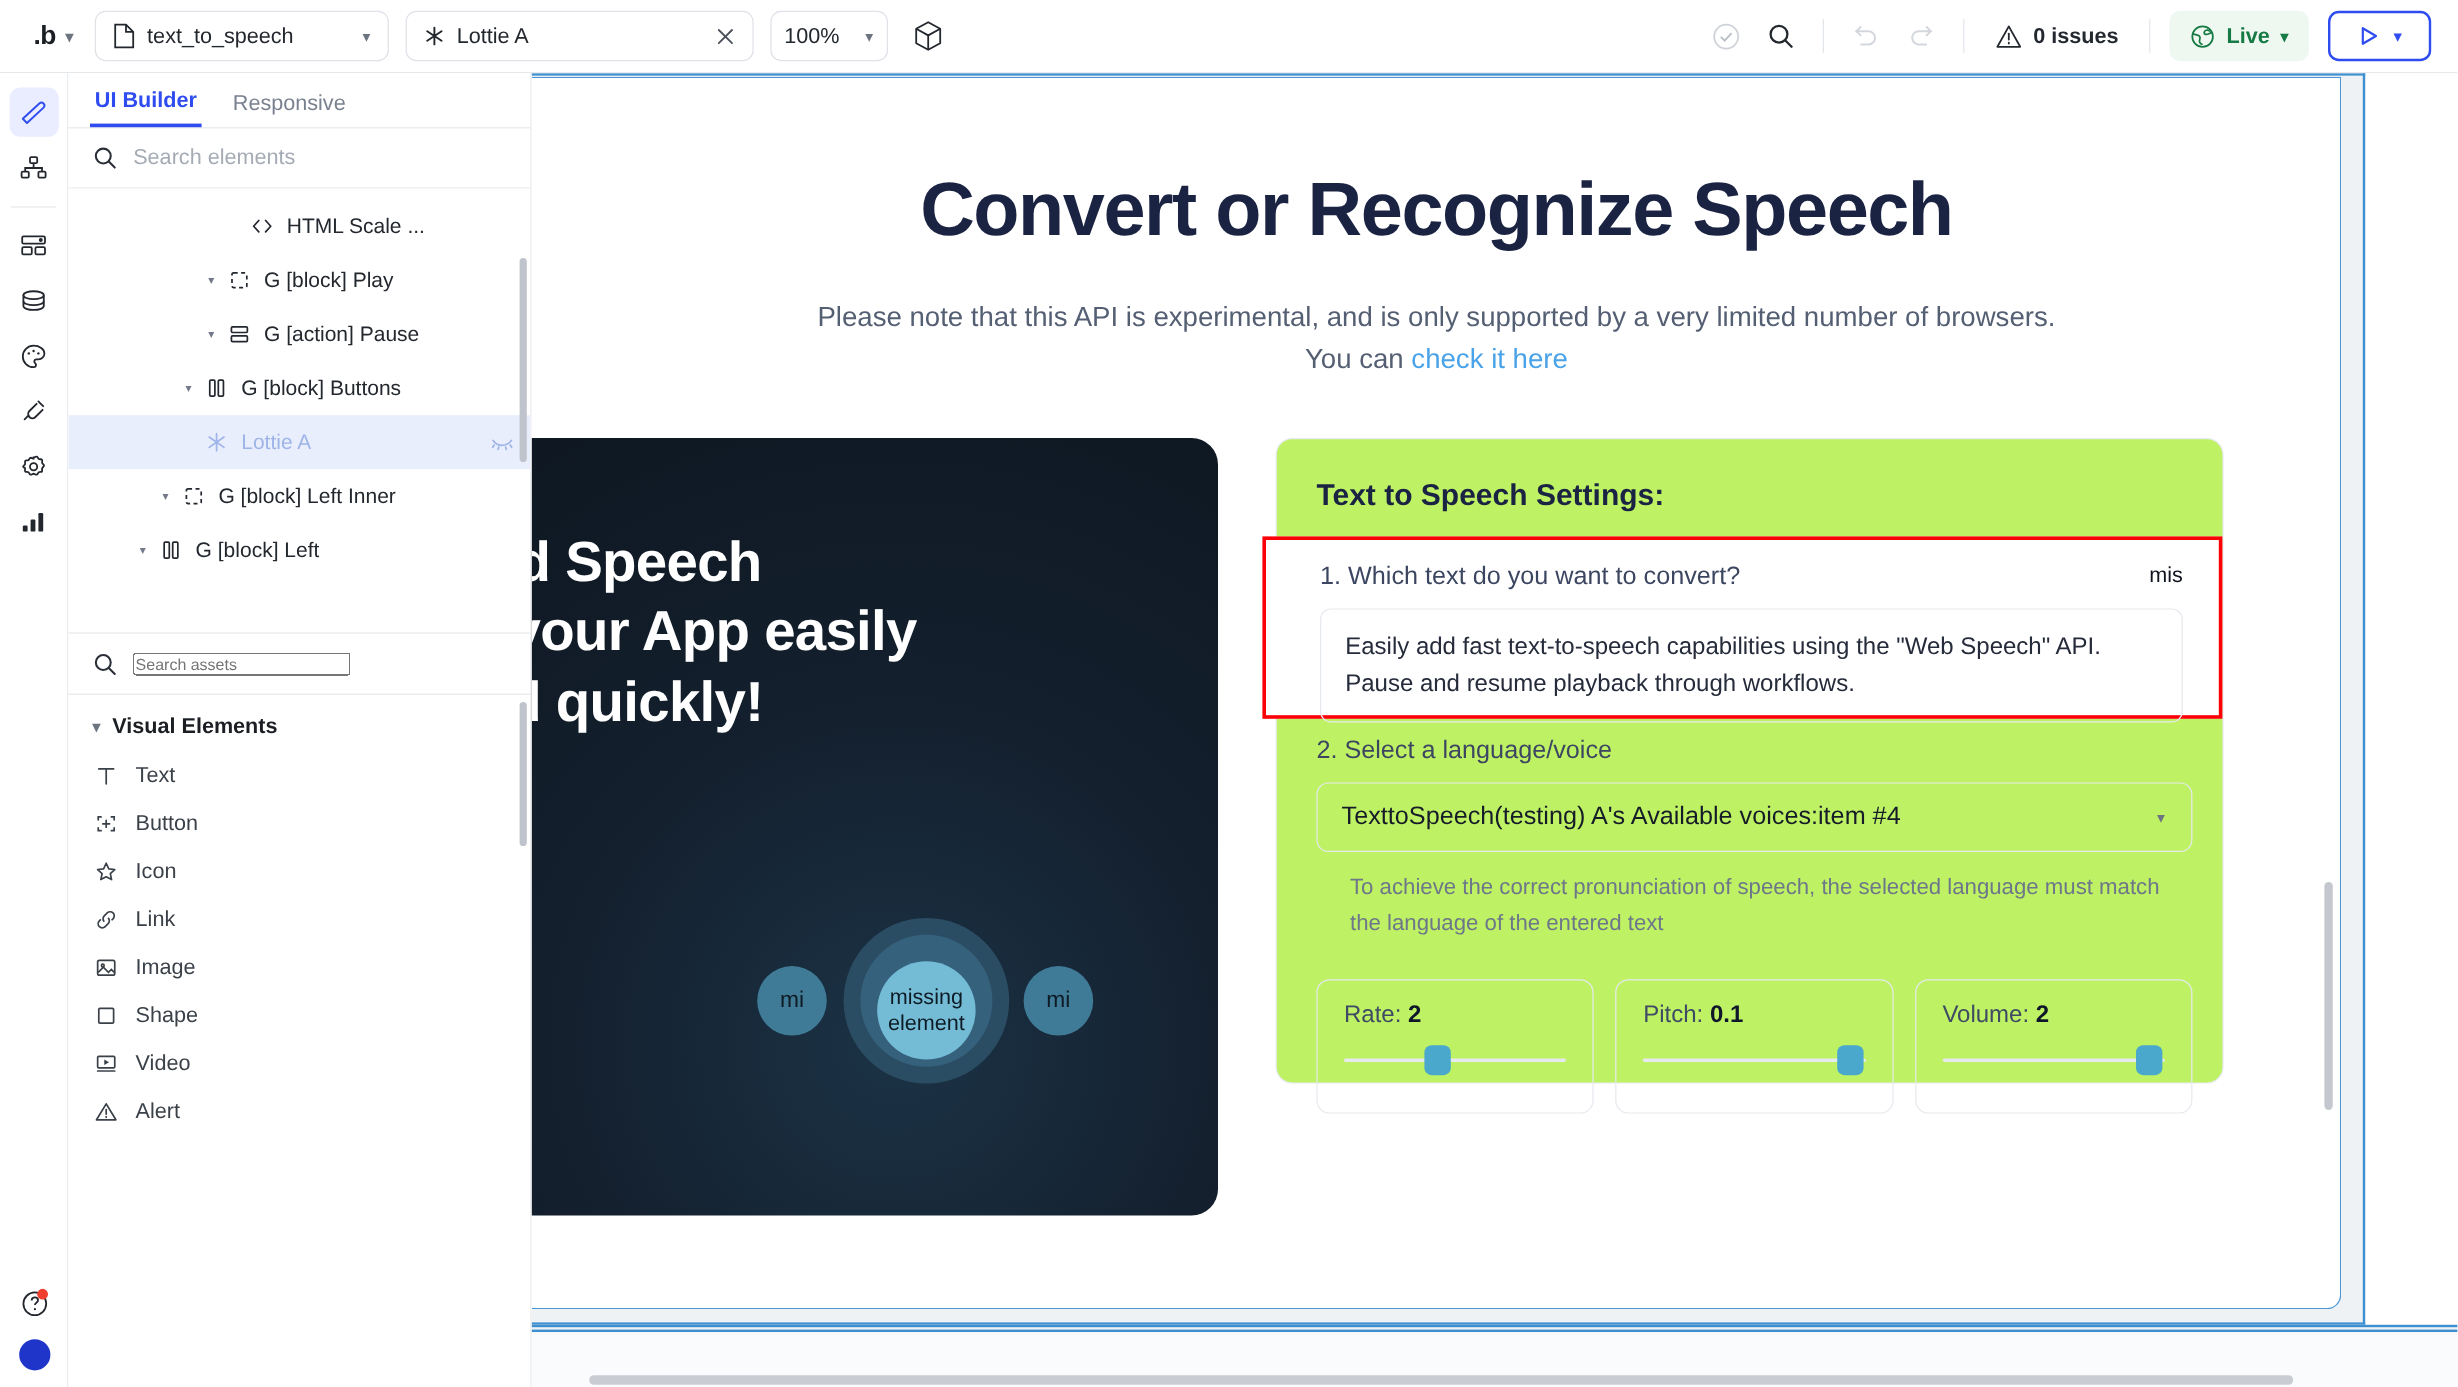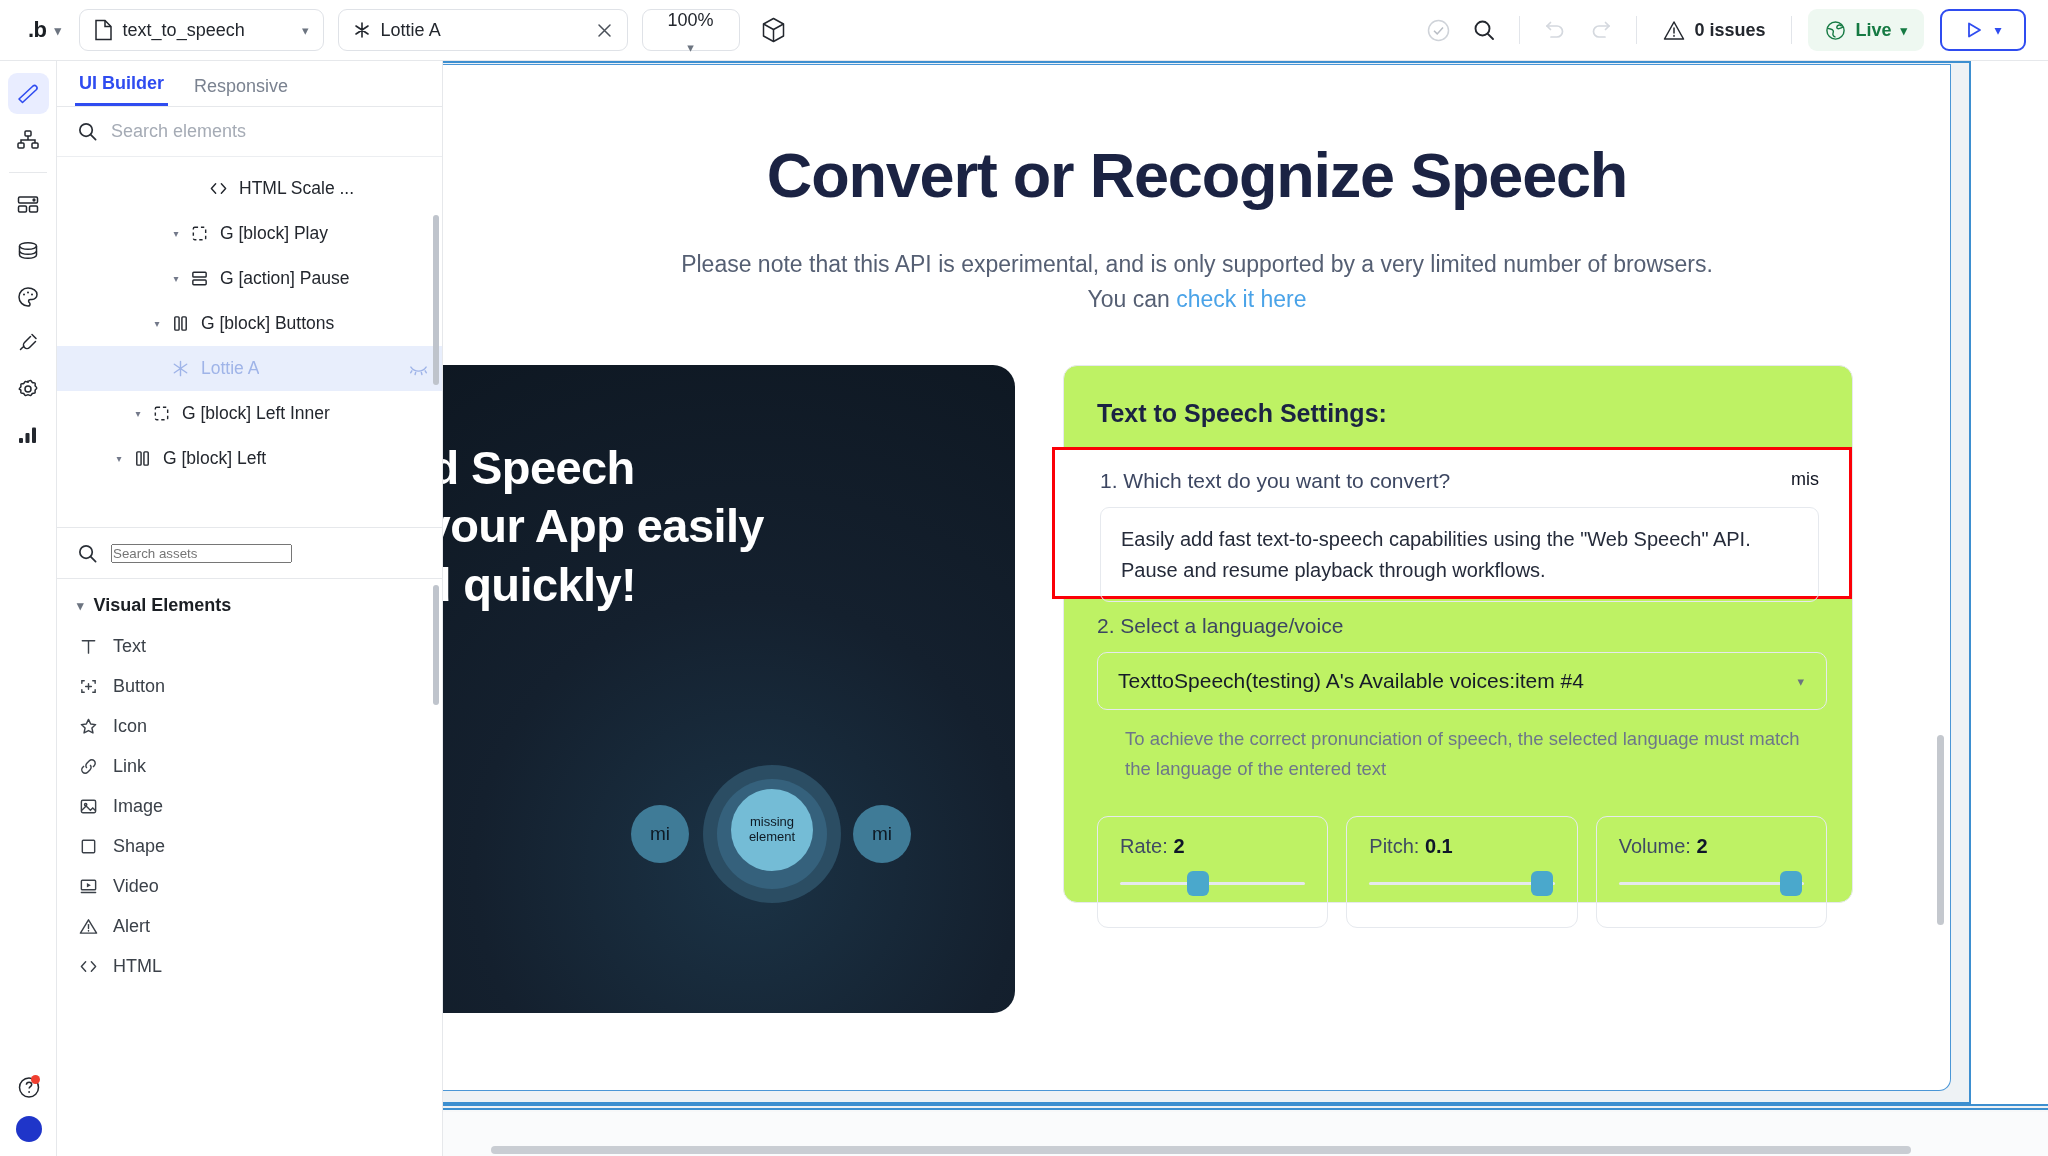--- a/index.html
+++ b/index.html
@@ -34,7 +34,7 @@
   .pill-file .left { display: flex; align-items: center; gap: 10px; }
   .pill-tab { width: 290px; justify-content: space-between; }
   .pill-tab .left { display: flex; align-items: center; gap: 10px; }
-  .pill-zoom { width: 98px; justify-content: space-between; padding: 0 11px; flex-direction: column; }
+  .pill-zoom { width: 98px; justify-content: space-between; padding: 0 11px; }
 
   .icon-sq { display: inline-flex; align-items: center; justify-content: center; }
   .cube-btn { margin-left: 16px; width: 36px; height: 36px; display: flex; align-items: center; justify-content: center; }

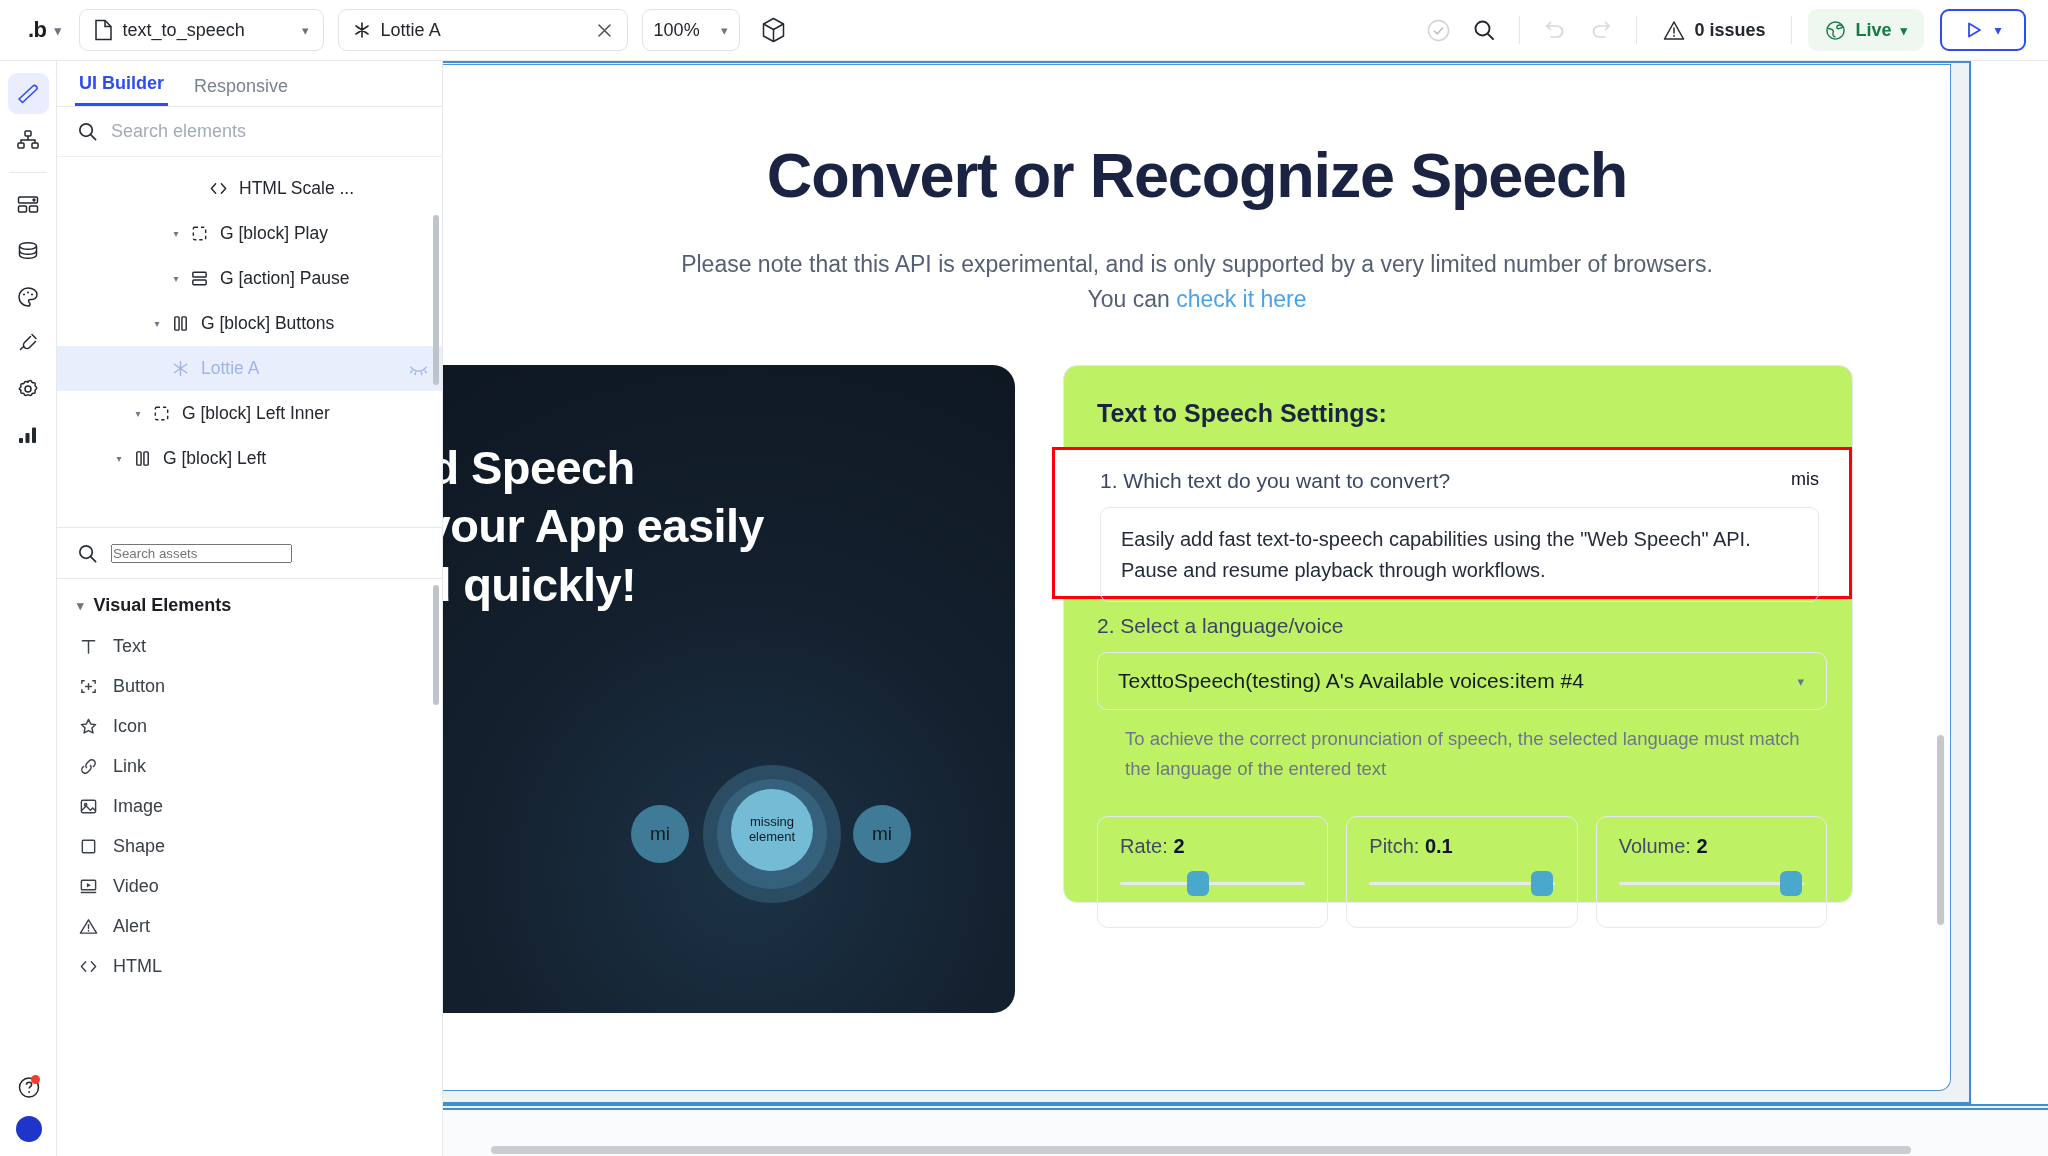--- a/index.html
+++ b/index.html
@@ -170,7 +170,7 @@
   .bub-r { left: 510px; top: 48px; width: 58px; height: 58px; background: #3f7b97; }
   .bub-halo2 { left: 360px; top: 8px; width: 138px; height: 138px; background: #2b4d63; }
   .bub-halo1 { left: 374px; top: 22px; width: 110px; height: 110px; background: #35617c; }
-  .bub-c { left: 388px; top: 32px; width: 82px; height: 82px; background: #74bcd6; font-size: 13px; }
+  .bub-c { left: 388px; top: 44px; width: 82px; height: 82px; background: #74bcd6; font-size: 18px; }
 
   .settings-card {
     position: absolute; left: 620px; top: 300px; width: 790px; height: 538px;

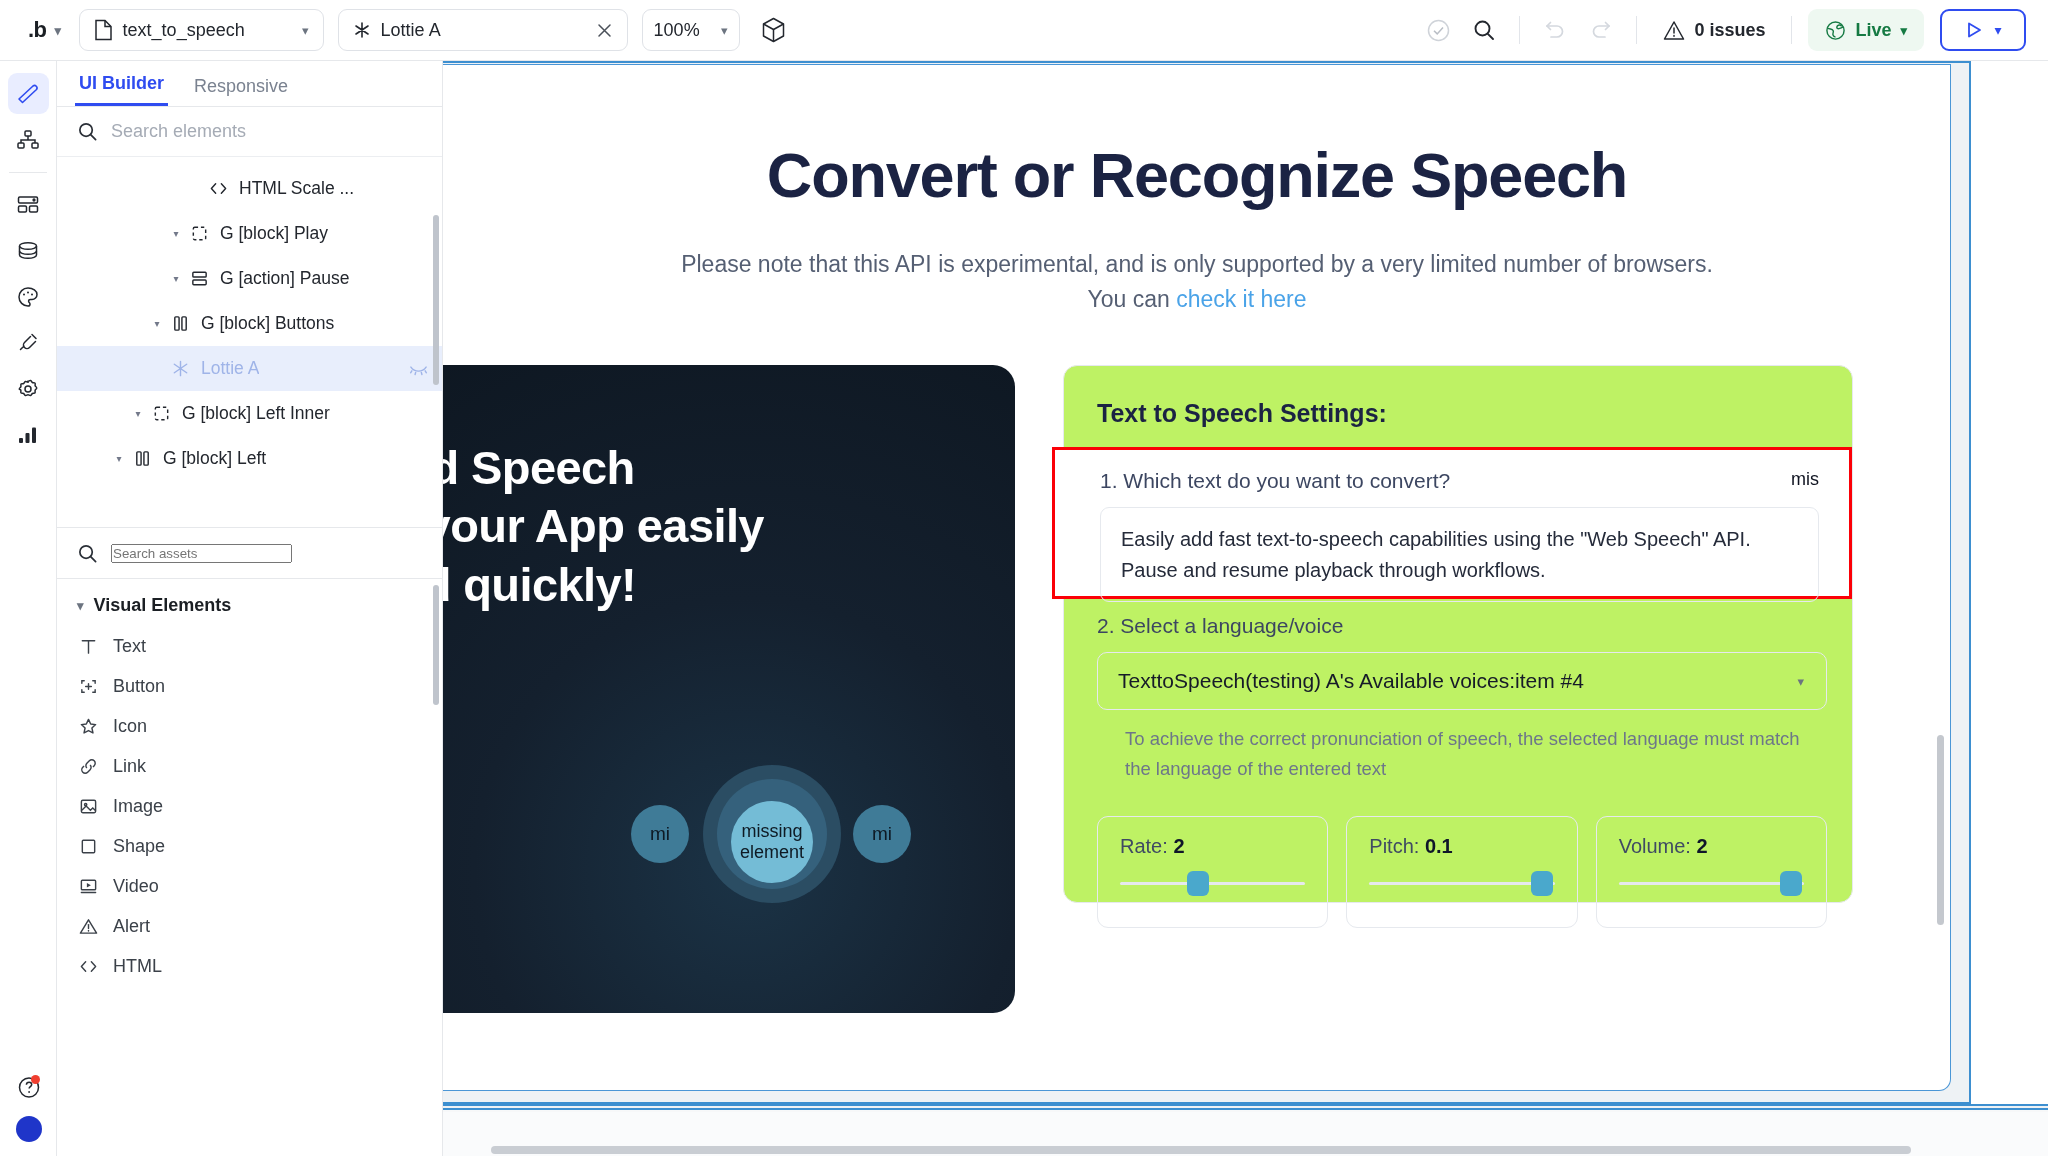--- a/index.html
+++ b/index.html
@@ -606,14 +606,6 @@
             </svg>
           </span>
           <span>Alert</span>
-        </div>
-        <div class="el-row">
-          <span class="eicon">
-            <svg width="19" height="19" viewBox="0 0 20 20" fill="none" stroke="#3b4149" stroke-width="1.5">
-              <path d="M7 5L2.5 10 7 15M13 5l4.5 5L13 15" stroke-linecap="round" stroke-linejoin="round"></path>
-            </svg>
-          </span>
-          <span>HTML</span>
         </div>
       </div>
     <div class="el-scroll"></div>

